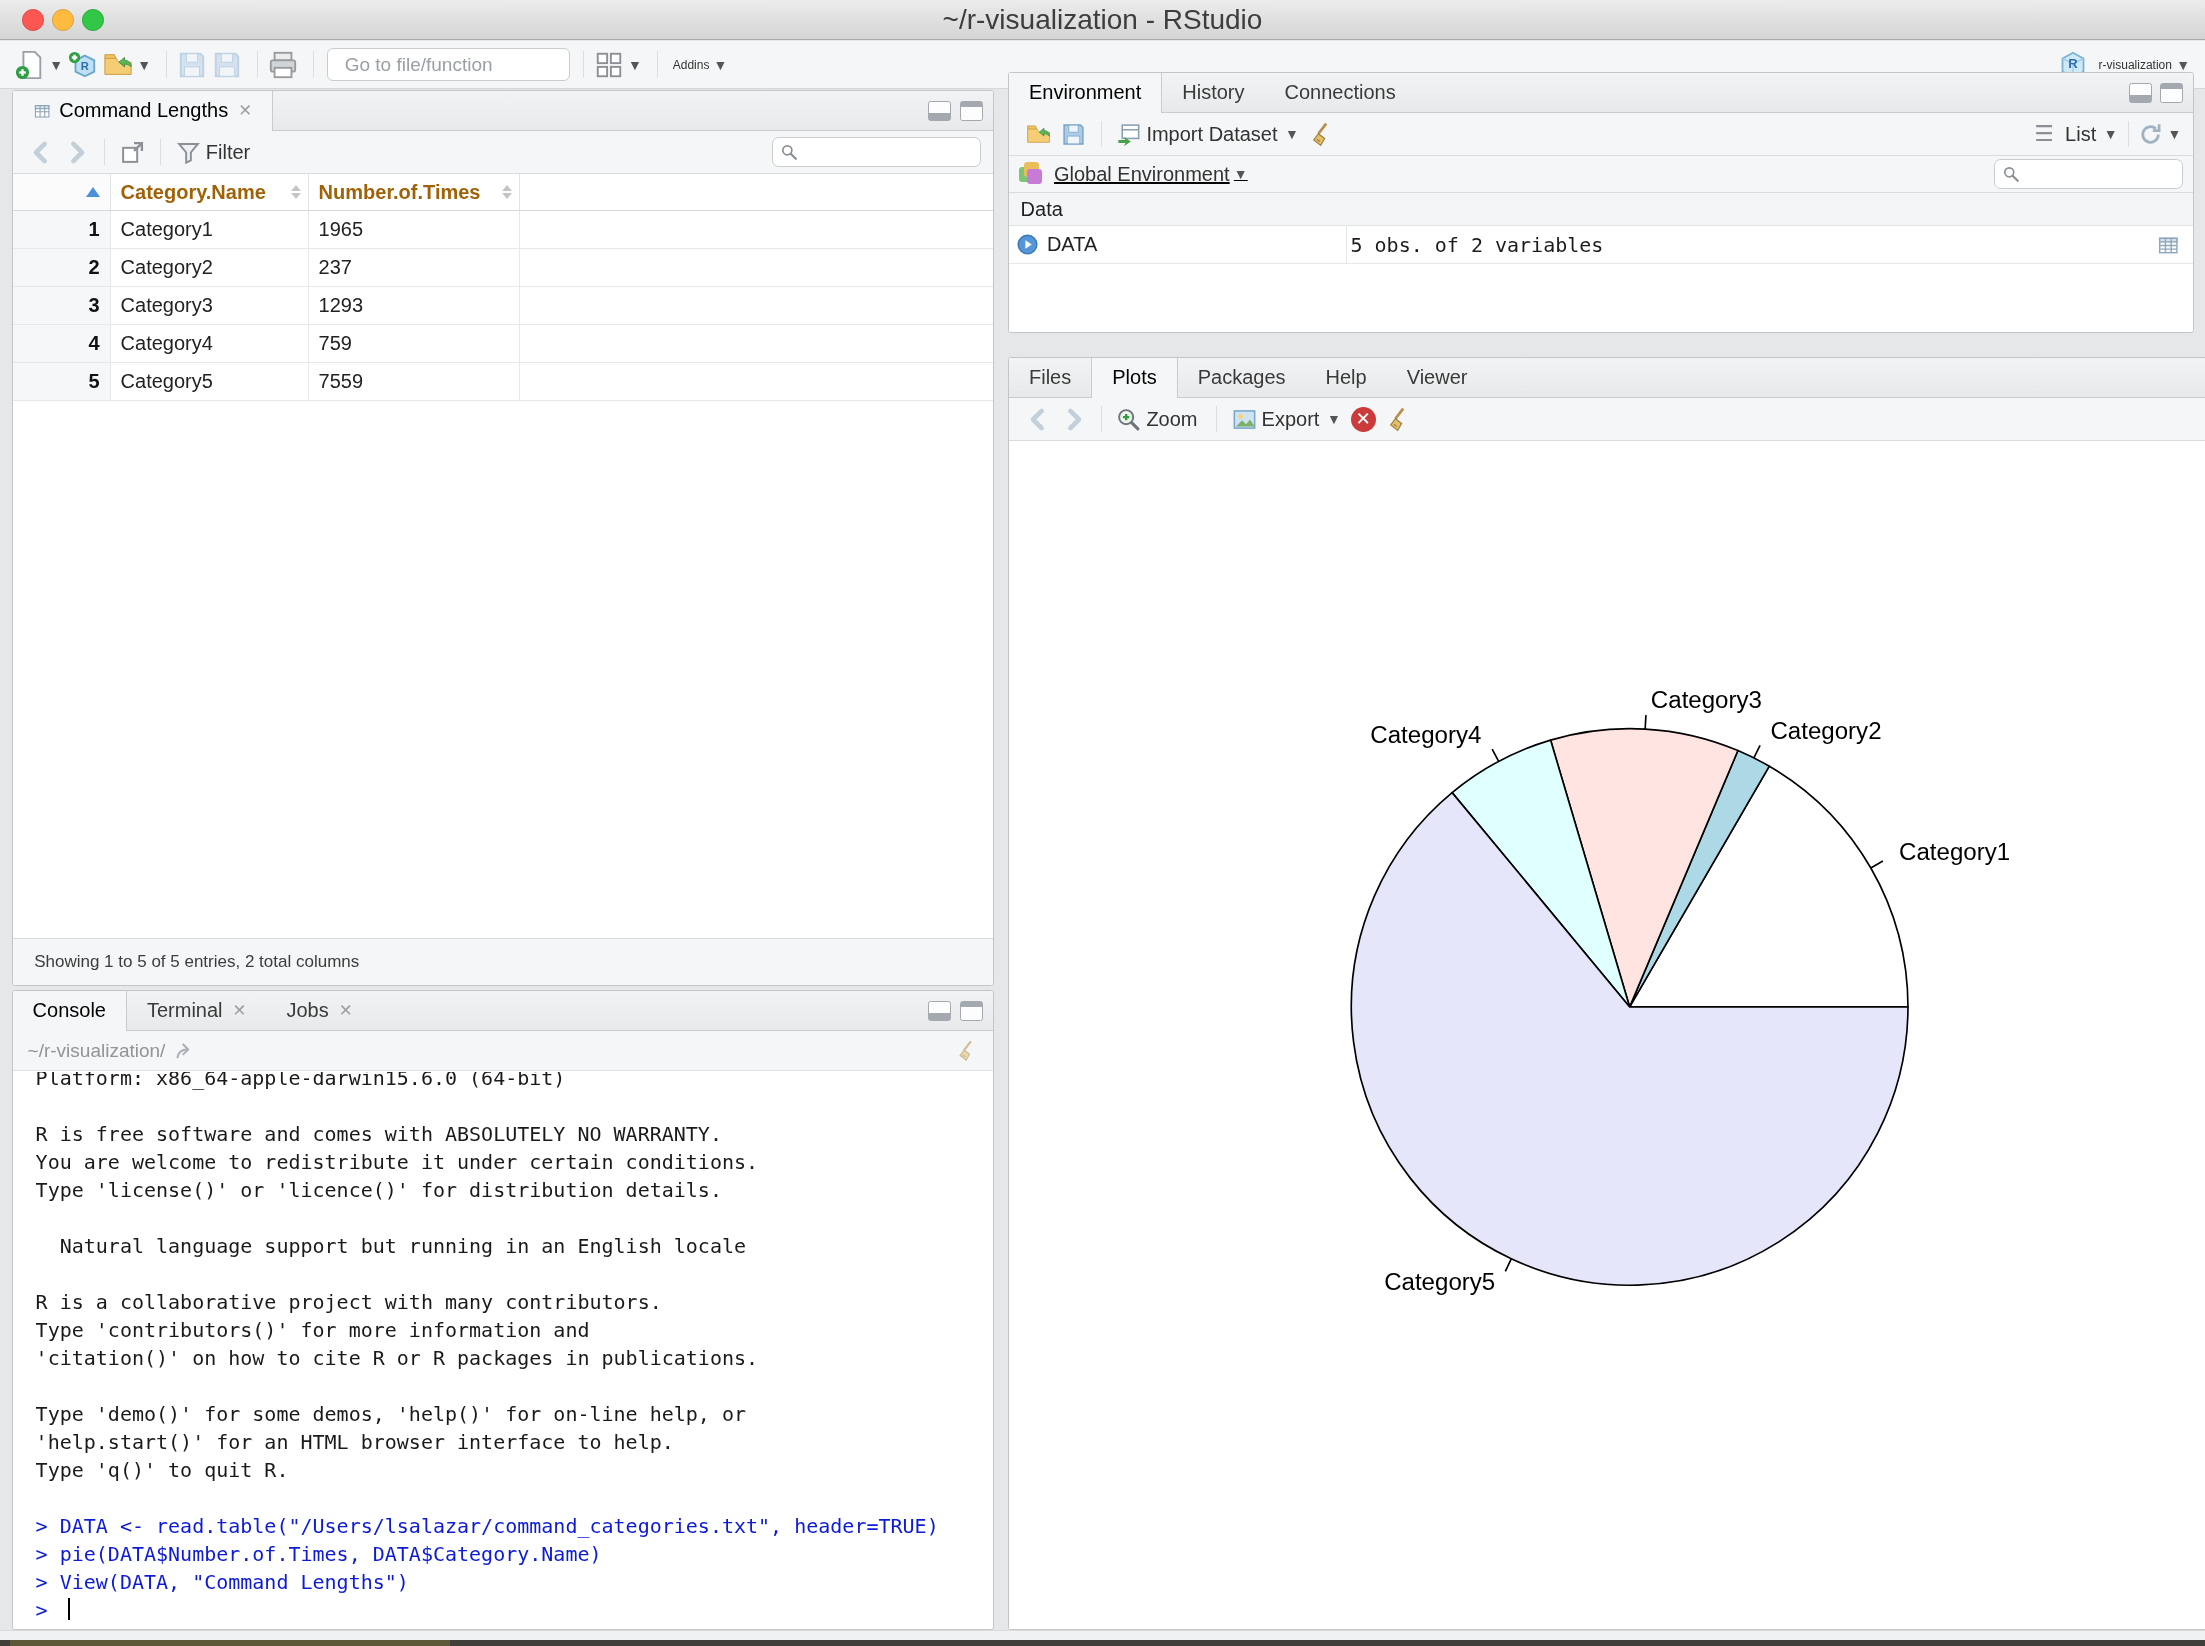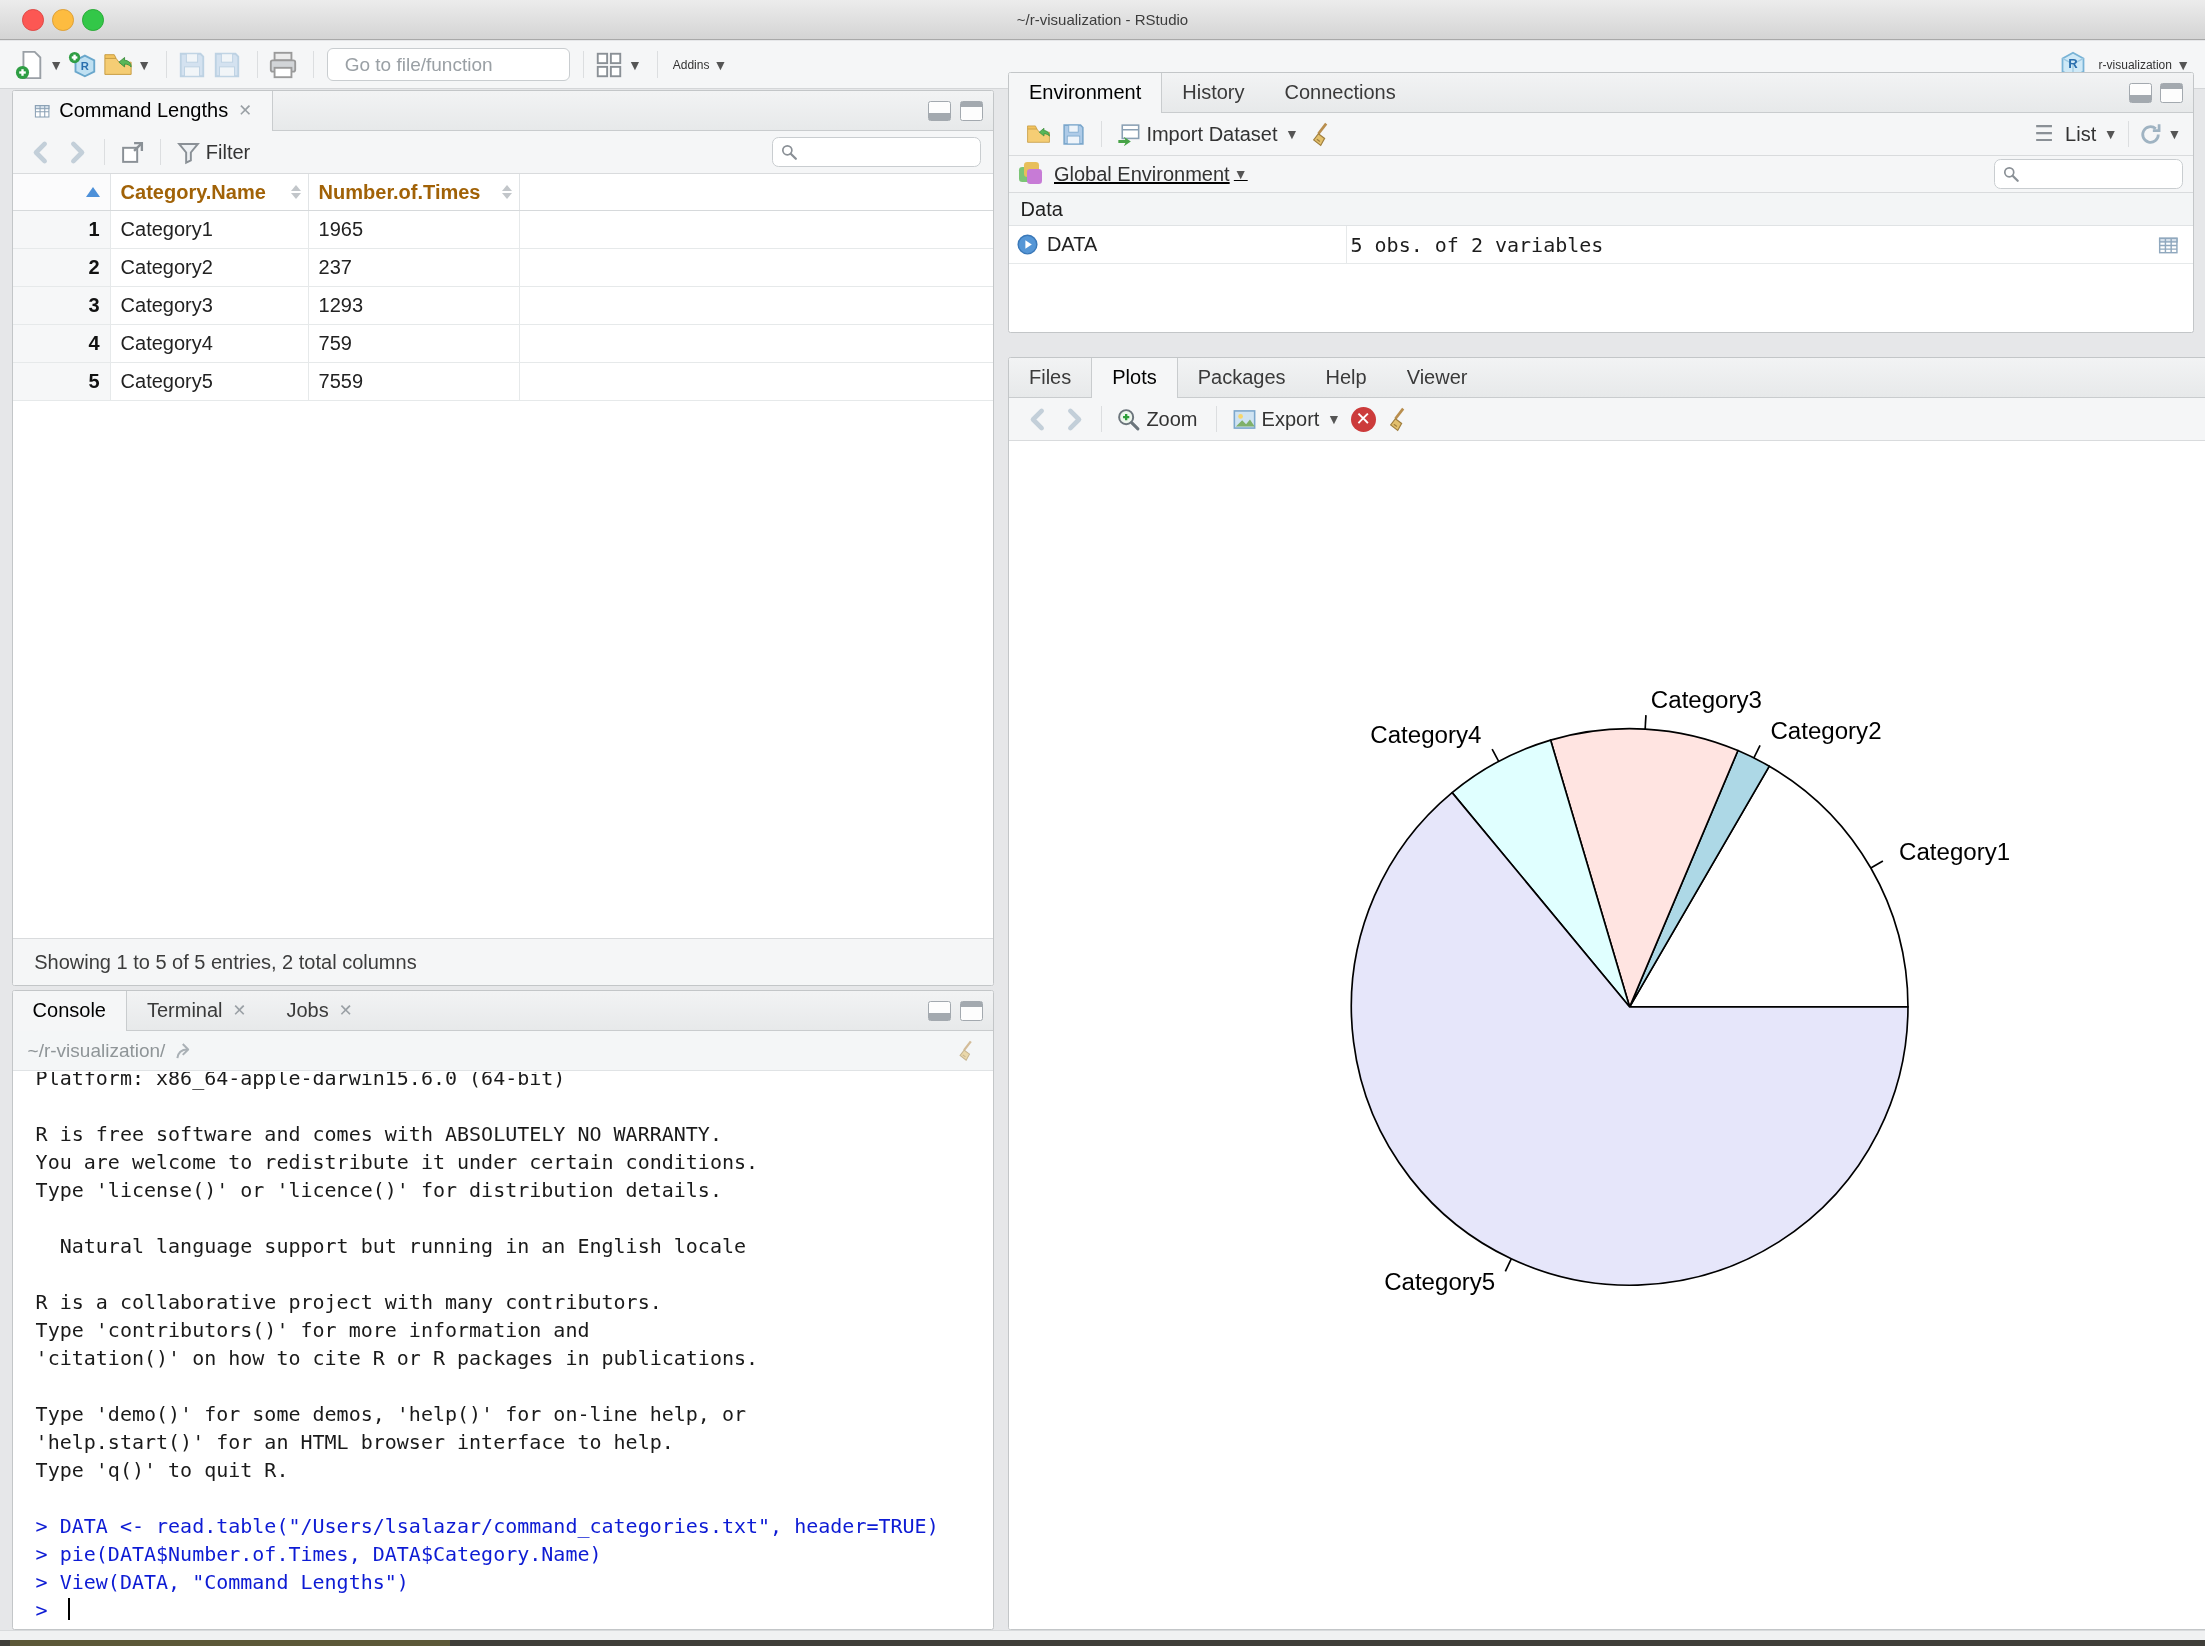--- a/index.html
+++ b/index.html
@@ -15,7 +15,7 @@
   .tl.yellow{left:52px;background:#fdbc40;border:0.8px solid #de9f34;}
   .tl.green{left:82px;background:#33c748;border:0.8px solid #27aa35;}
   .win-title{position:absolute;left:0;right:0;top:0;height:40px;line-height:40px;
-    text-align:center;font-size:15px;color:#3d3d3d;}
+    text-align:center;font-size:28px;color:#3d3d3d;}
 
   
   .main-toolbar{position:absolute;left:0;top:41px;width:100%;height:48px;

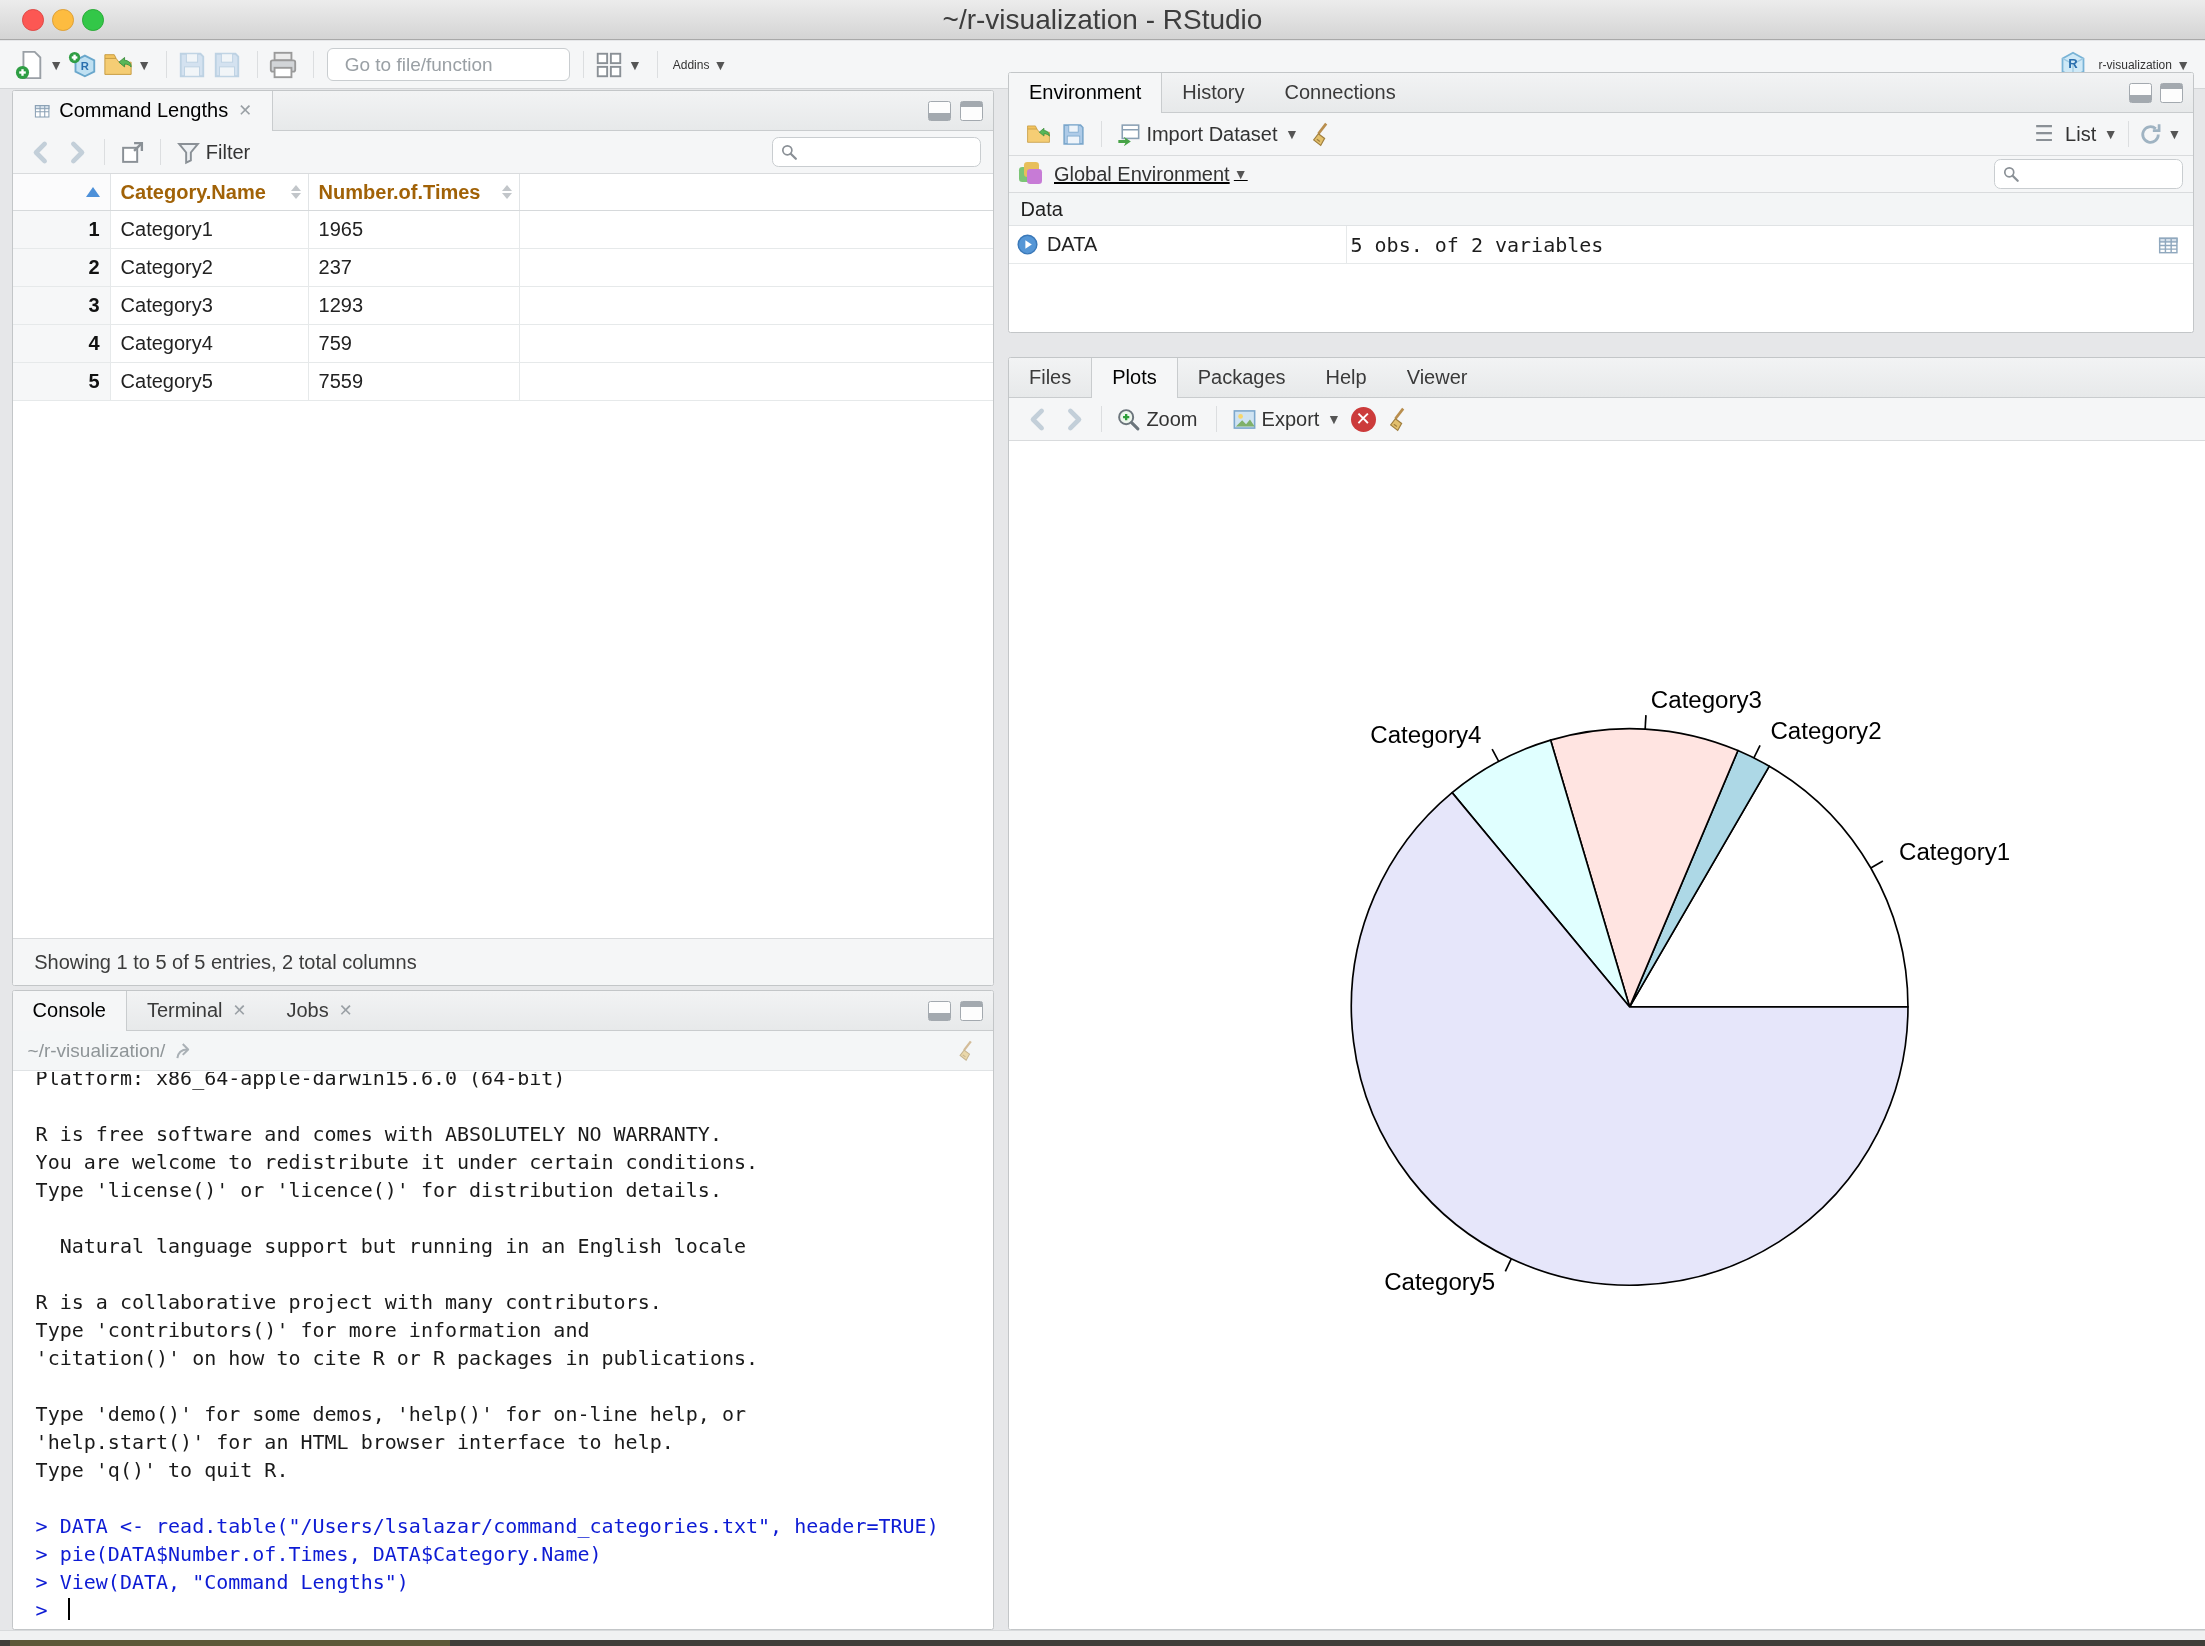--- a/index.html
+++ b/index.html
@@ -78,7 +78,7 @@
   .t-c1{width:198px;}
   .t-c2{width:211px;}
   .viewer-footer{position:absolute;left:0;right:0;bottom:0;height:47px;background:#f5f6f7;
-    border-top:0.8px solid #d9dbdd;display:flex;align-items:center;padding-left:21.6px;font-size:20px;color:#3c3c3c;}
+    border-top:0.8px solid #d9dbdd;display:flex;align-items:center;padding-left:21.6px;font-size:17px;color:#3c3c3c;}
 
   
   .scopebar{height:37px;background:#f5f6f7;border-bottom:0.8px solid #d9dbdd;display:flex;align-items:center;padding:0 10px;text-decoration:underline;}

